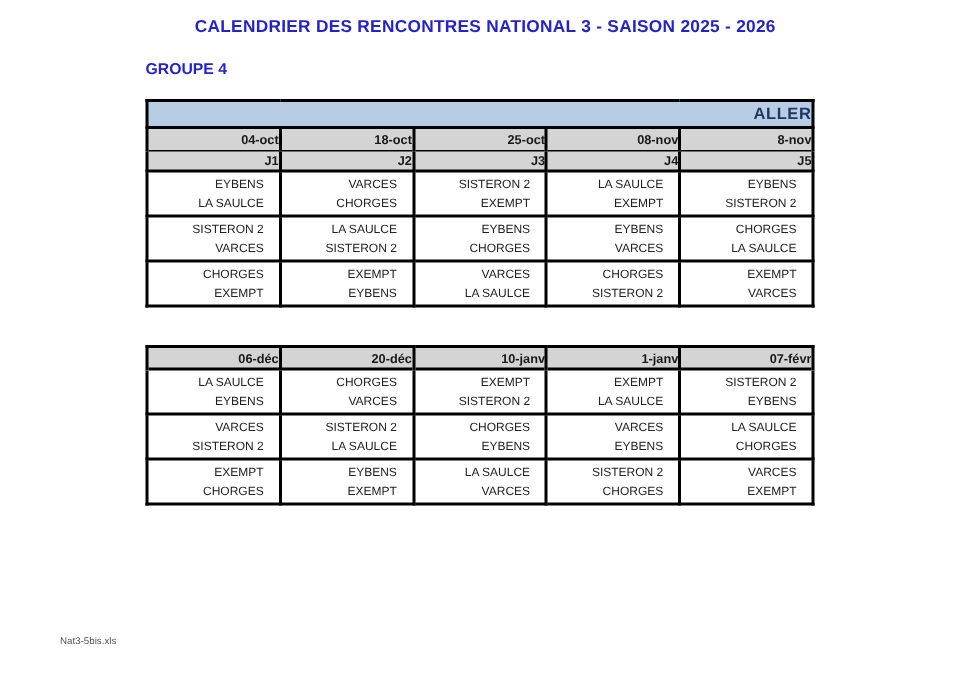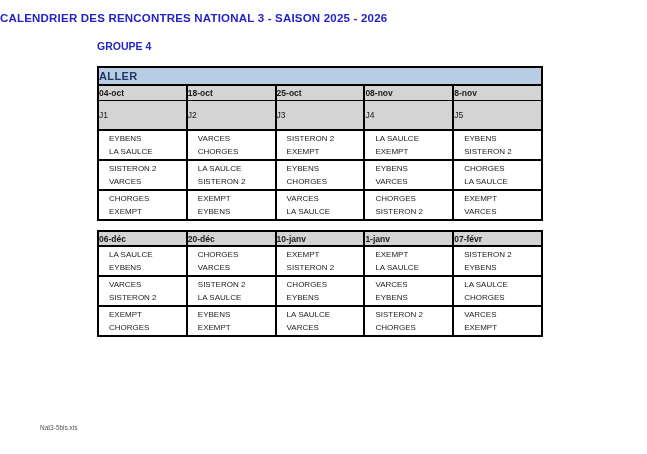--- a/index.html
+++ b/index.html
@@ -14,7 +14,7 @@
 
   .title {
     position:absolute; top:12px; left:0; width:100%;
-    text-align:left; font-weight:bold; font-size:11.5px;
+    text-align:center; font-weight:bold; font-size:11.5px;
     color:var(--title-blue); letter-spacing:0.2px;
   }
   .group {

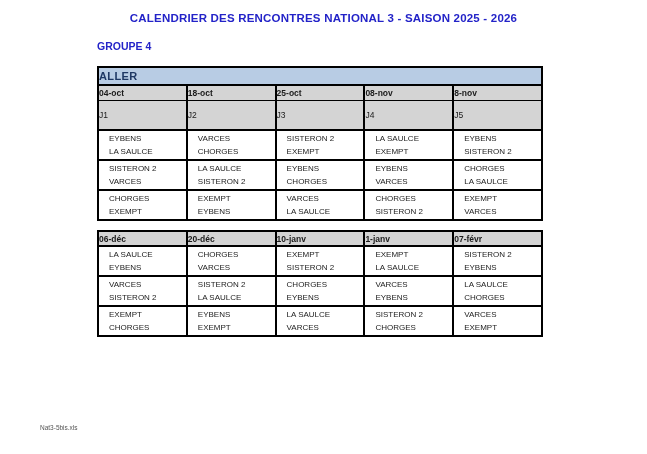--- a/index.html
+++ b/index.html
@@ -26,7 +26,7 @@
     position:absolute; left:97px; width:446px;
     border-collapse:collapse; table-layout:fixed;
   }
-  table.sched th, table.sched td { text-align:left; }
+  table.sched th, table.sched td { text-align:right; }
 
   th.tblhead {
     border:2px solid var(--border); background:var(--header-bg);

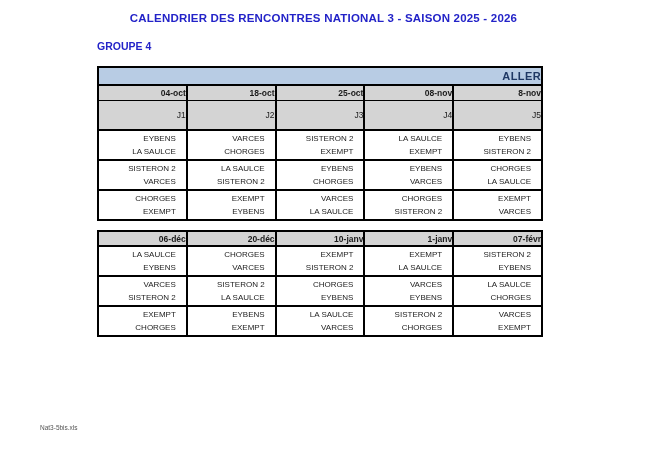--- a/index.html
+++ b/index.html
@@ -40,8 +40,8 @@
   }
   tr.rounds th {
     border:2px solid var(--border); border-top:1px solid var(--border);
-    background:var(--subheader-bg); font-size:8.5px; font-weight:normal;
-    height:30px; color:#1a1a1a;
+    background:var(--subheader-bg); font-size:8.5px; font-weight:bold;
+    height:14px; color:#1a1a1a;
   }
   tr.block td {
     border:2px solid var(--border); background:#ffffff;

